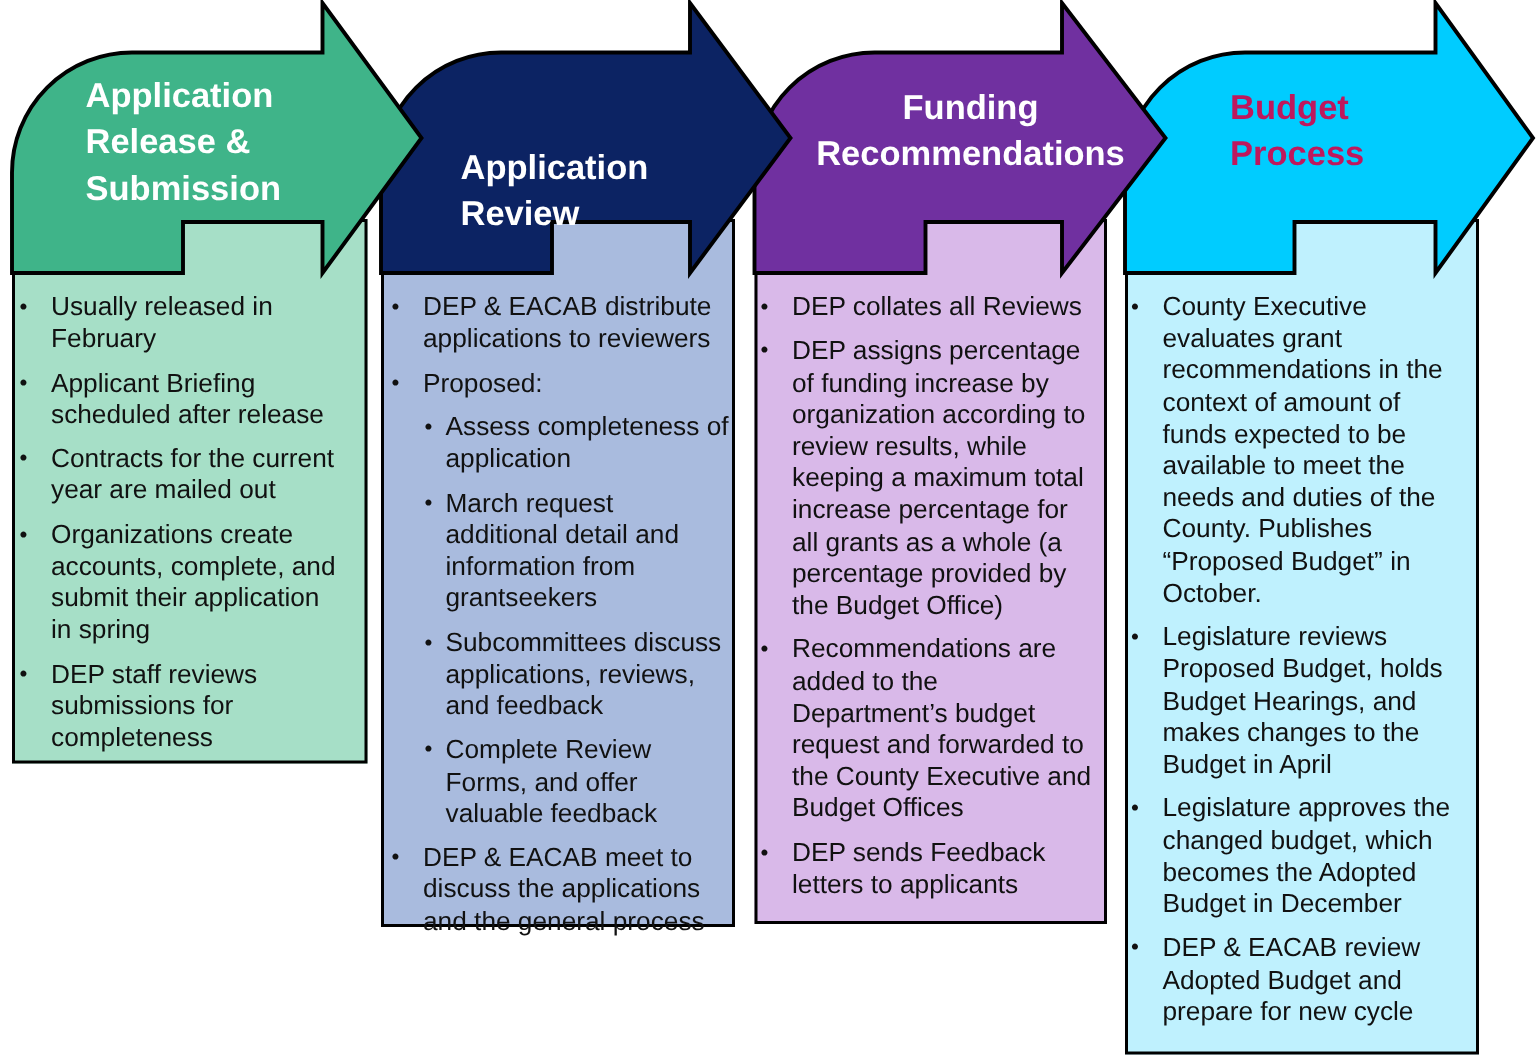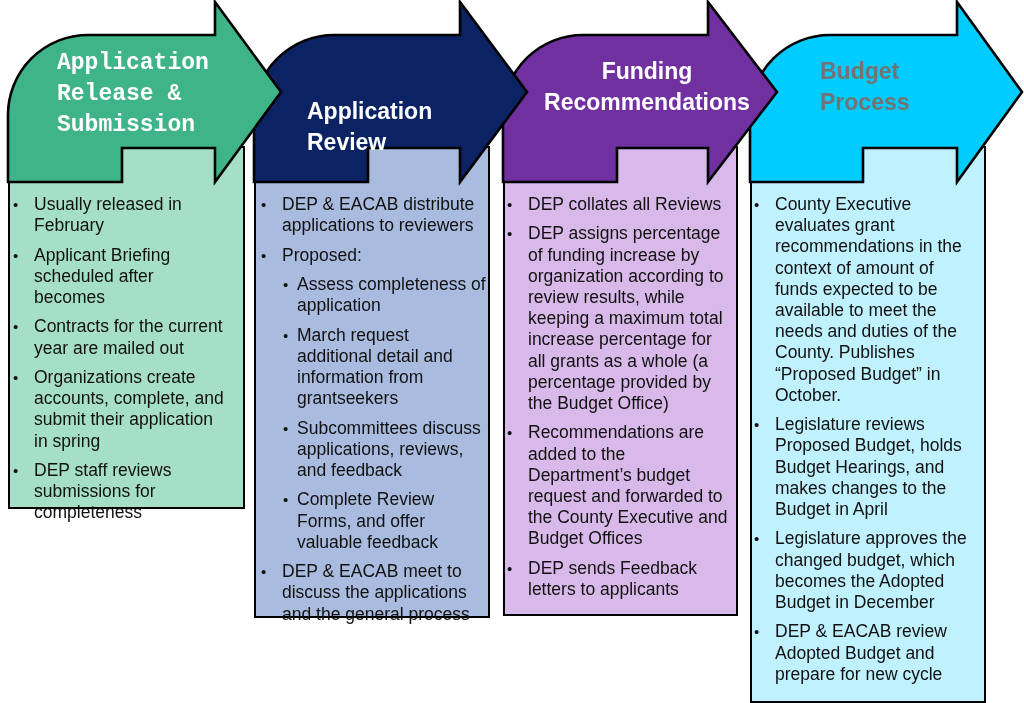--- a/index.html
+++ b/index.html
@@ -25,7 +25,7 @@
     #box-2 { left: 254px; top: 146px; width: 236px; height: 472px; }
     #box-3 { left: 503px; top: 146px; width: 235px; height: 470px; }
     #box-4 { left: 750px; top: 146px; width: 236px; height: 557px; }
-    #title-1 { left: 57px;  top: 48px; width: 150px; font-family: Liberation Mono, monospace; }
+    #title-1 { left: 57px;  top: 48px; width: 150px; }
     #title-2 { left: 307px; top: 56px; width: 150px; }
     #title-3 { left: 531px; top: 56px; width: 232px; }
     #title-4 { left: 820px; top: 56px; width: 110px; }

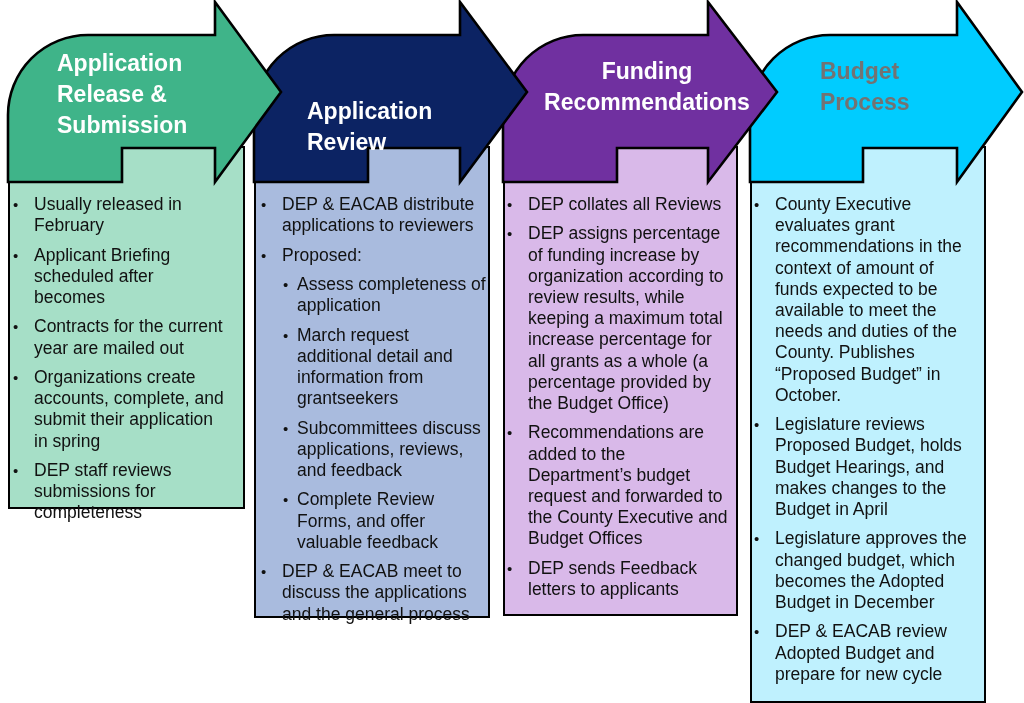--- a/index.html
+++ b/index.html
@@ -92,7 +92,7 @@
   <svg class="arrow-svg" viewBox="0 0 1024 703">
     <path d="M750,182 L750,115 A80,80 0 0 1 830,35 L957,35 L957,2 L1022,92 L957,182 L957,148 L863,148 L863,182 Z" fill="#00CCFF"></path>
   </svg>
-  <div class="title" id="title-4" style="color: #737373;">Budget Process</div>
+  <div class="title" id="title-4" style="color: #be185d;">Budget Process</div>
   <ul class="list" id="list-4">
       <li><span class="bul">•</span><span>County Executive evaluates grant recommendations in the context of amount of funds expected to be available to meet the needs and duties of the County. Publishes “Proposed Budget” in October.</span></li>
       <li><span class="bul">•</span><span>Legislature reviews Proposed Budget, holds Budget Hearings, and makes changes to the Budget in April</span></li>

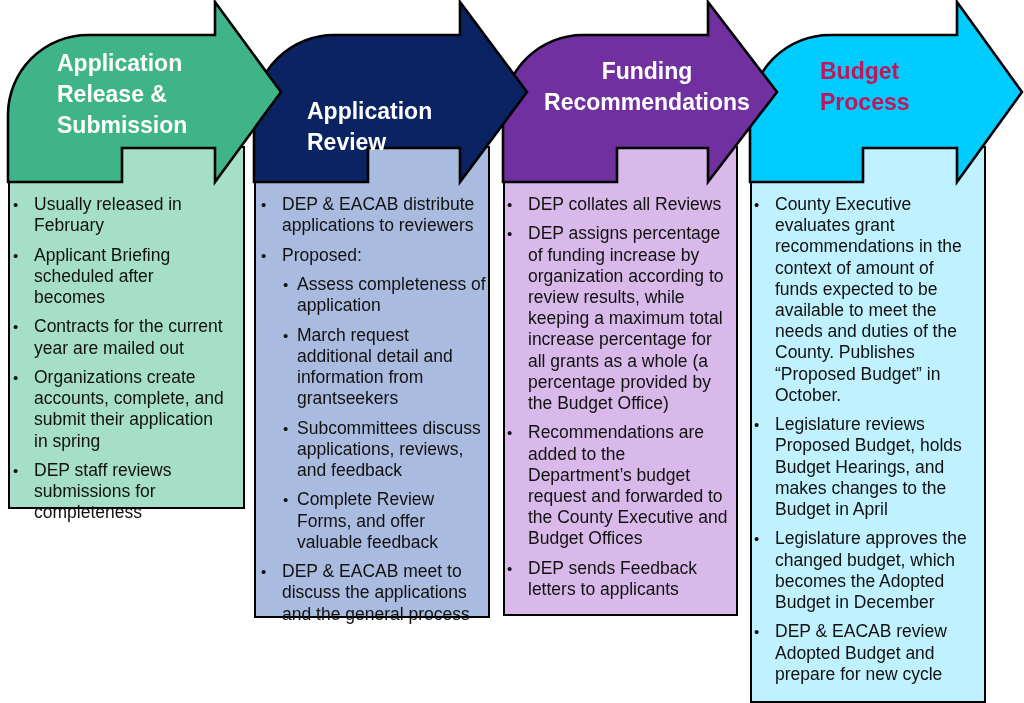--- a/index.html
+++ b/index.html
@@ -48,7 +48,7 @@
   <div class="title" id="title-1" style="color: rgb(255, 255, 255);">Application Release &amp; Submission</div>
   <ul class="list" id="list-1">
       <li><span class="bul">•</span><span>Usually released in February</span></li>
-      <li><span class="bul">•</span><span>Applicant Briefing scheduled after becomes</span></li>
+      <li><span class="bul">•</span><span>Applicant Briefing scheduled after release</span></li>
       <li><span class="bul">•</span><span>Contracts for the current year are mailed out</span></li>
       <li><span class="bul">•</span><span>Organizations create accounts, complete, and submit their application in spring</span></li>
       <li><span class="bul">•</span><span>DEP staff reviews submissions for completeness</span></li>

